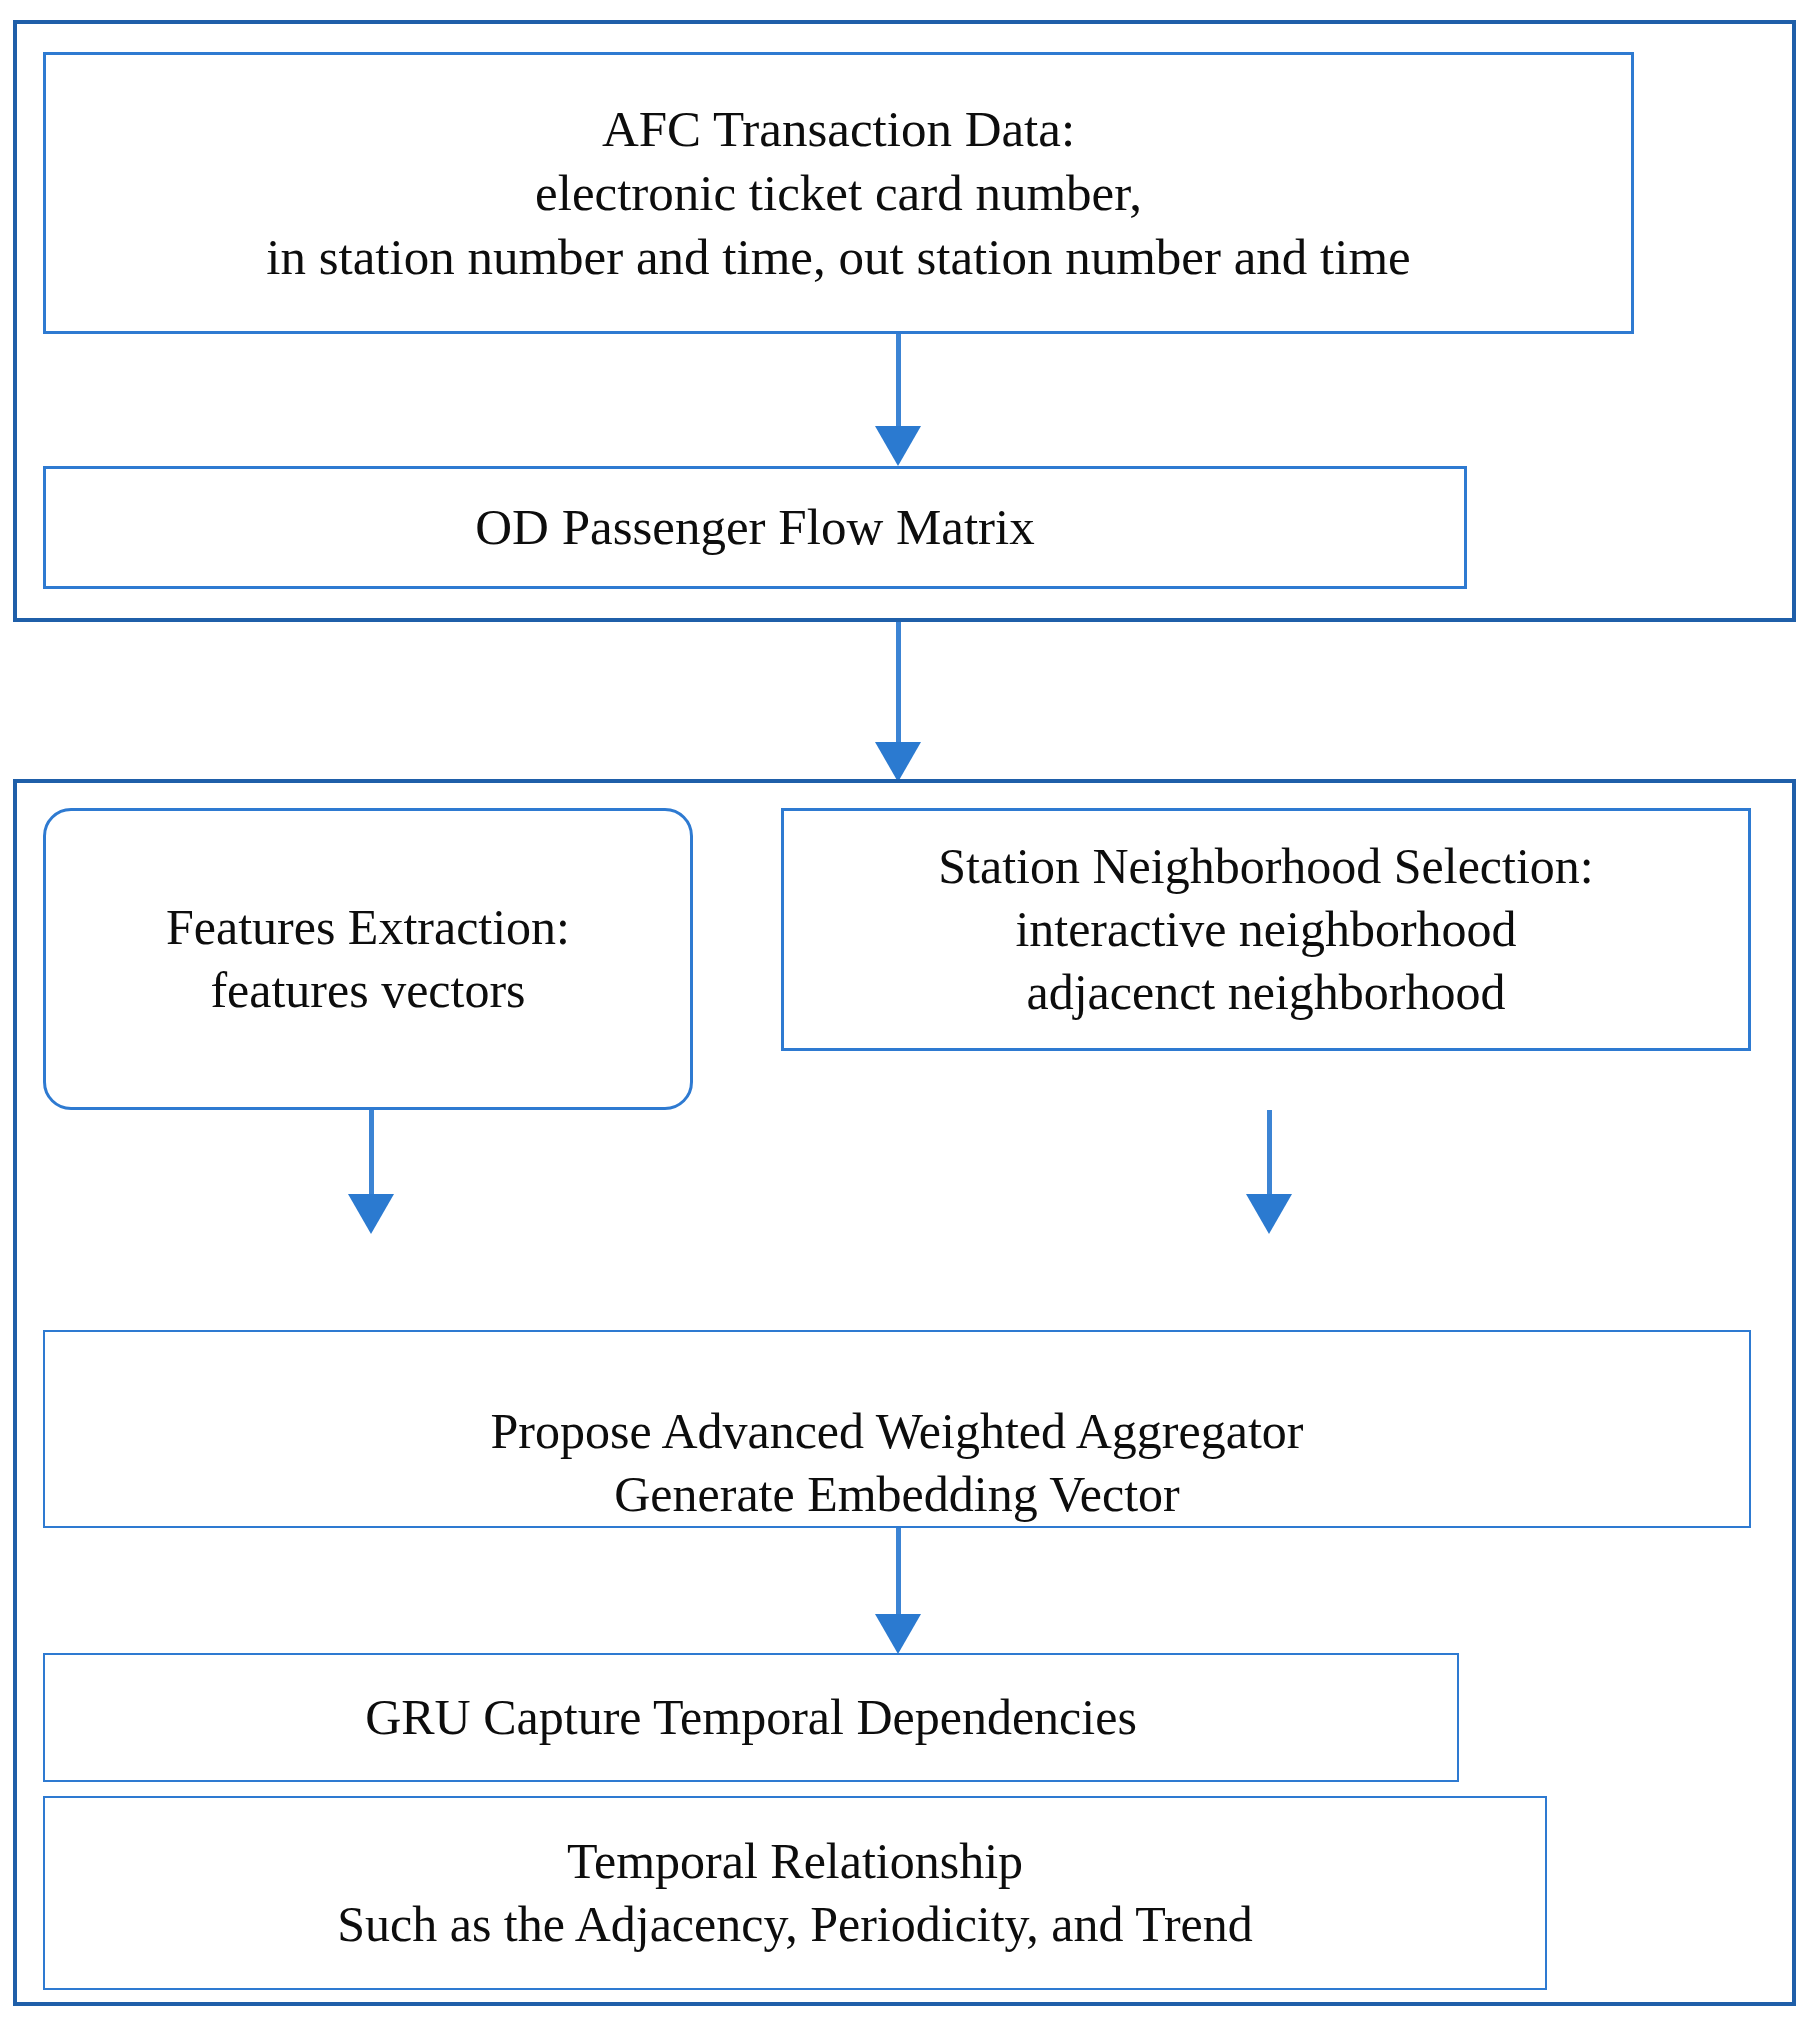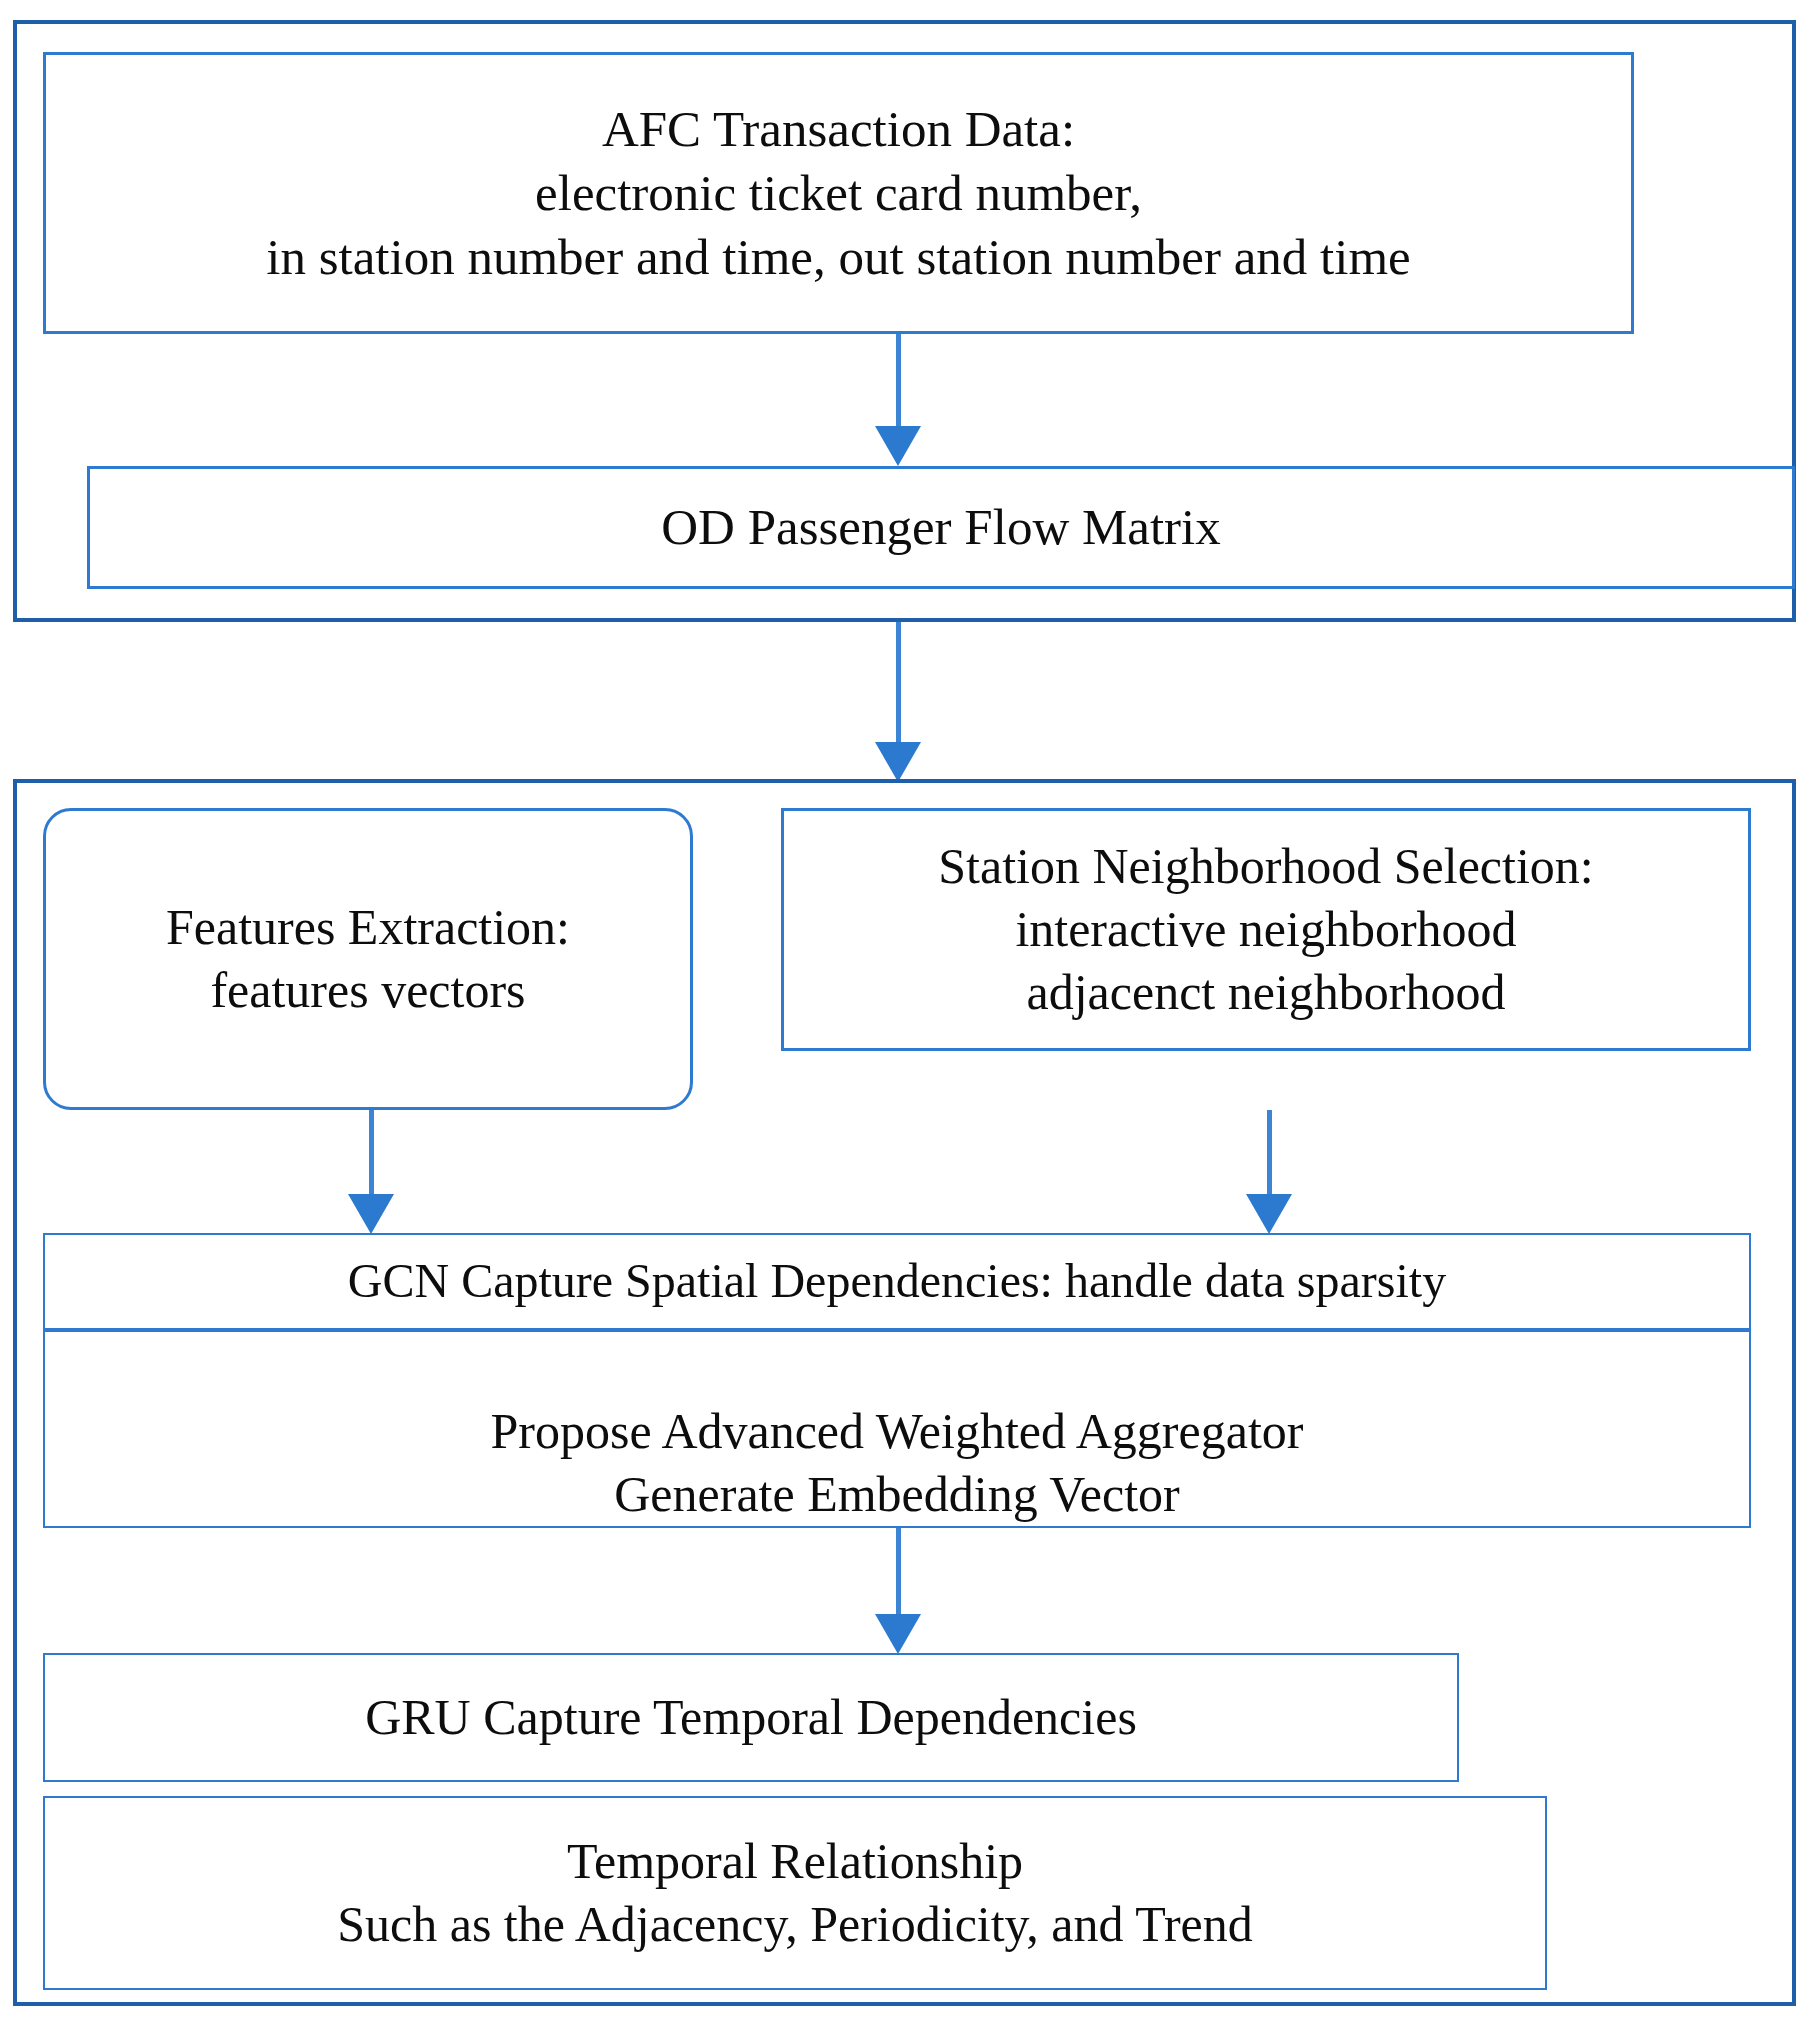--- a/index.html
+++ b/index.html
@@ -97,7 +97,7 @@
     <div class="head" style="top:92px;"></div>
   </div>
 
-  <div class="node fs-xl" style="left:43px; top:466px; width:1708px; height:123px;margin-left:44px;">
+  <div class="node fs-xl" style="left:43px; top:466px; width:1424px; height:123px;">
     <span class="txt">OD Passenger Flow Matrix</span>
   </div>
 

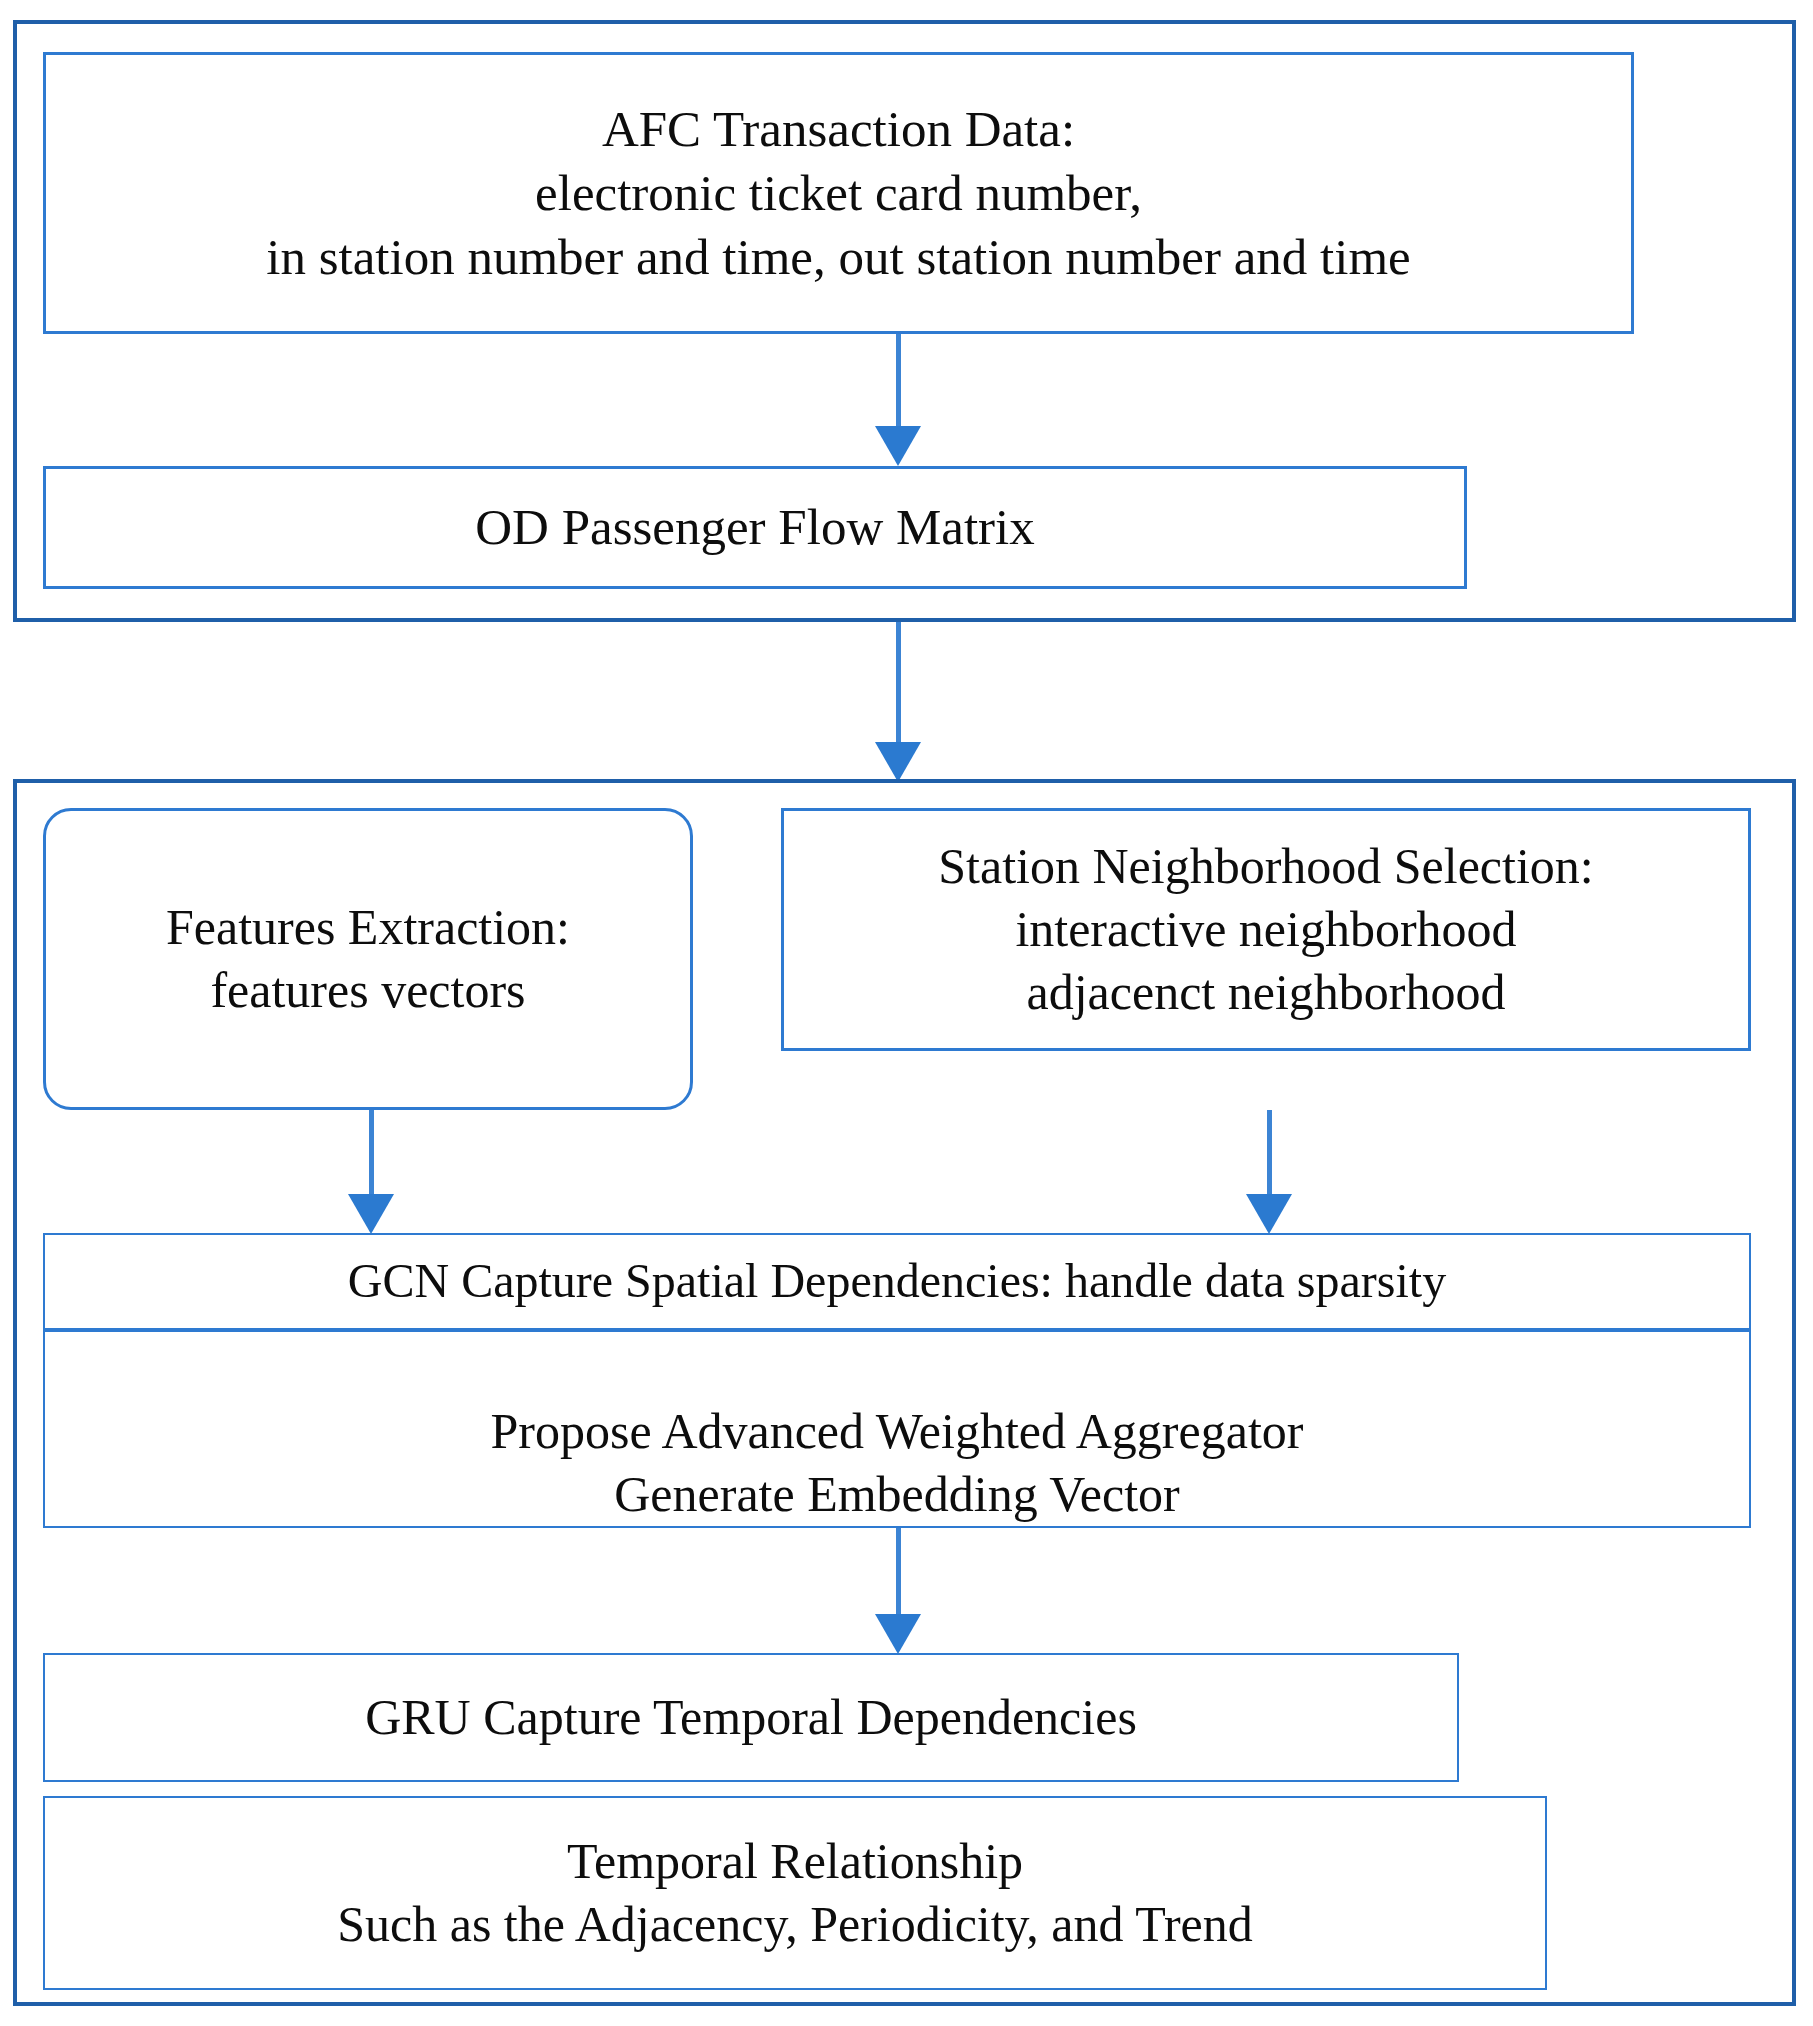--- a/index.html
+++ b/index.html
@@ -129,9 +129,6 @@
     <div class="head" style="top:84px;"></div>
   </div>
 
-  <div class="node thin-border fs-md" style="left:43px; top:1233px; width:1708px; height:97px;">
-    <span class="txt">GCN Capture Spatial Dependencies: handle data sparsity</span>
-  </div>
 
   <div class="node thin-border fs-lg" style="left:43px; top:1330px; width:1708px; height:198px;align-items:flex-end;">
     <span class="txt">Propose Advanced Weighted Aggregator

